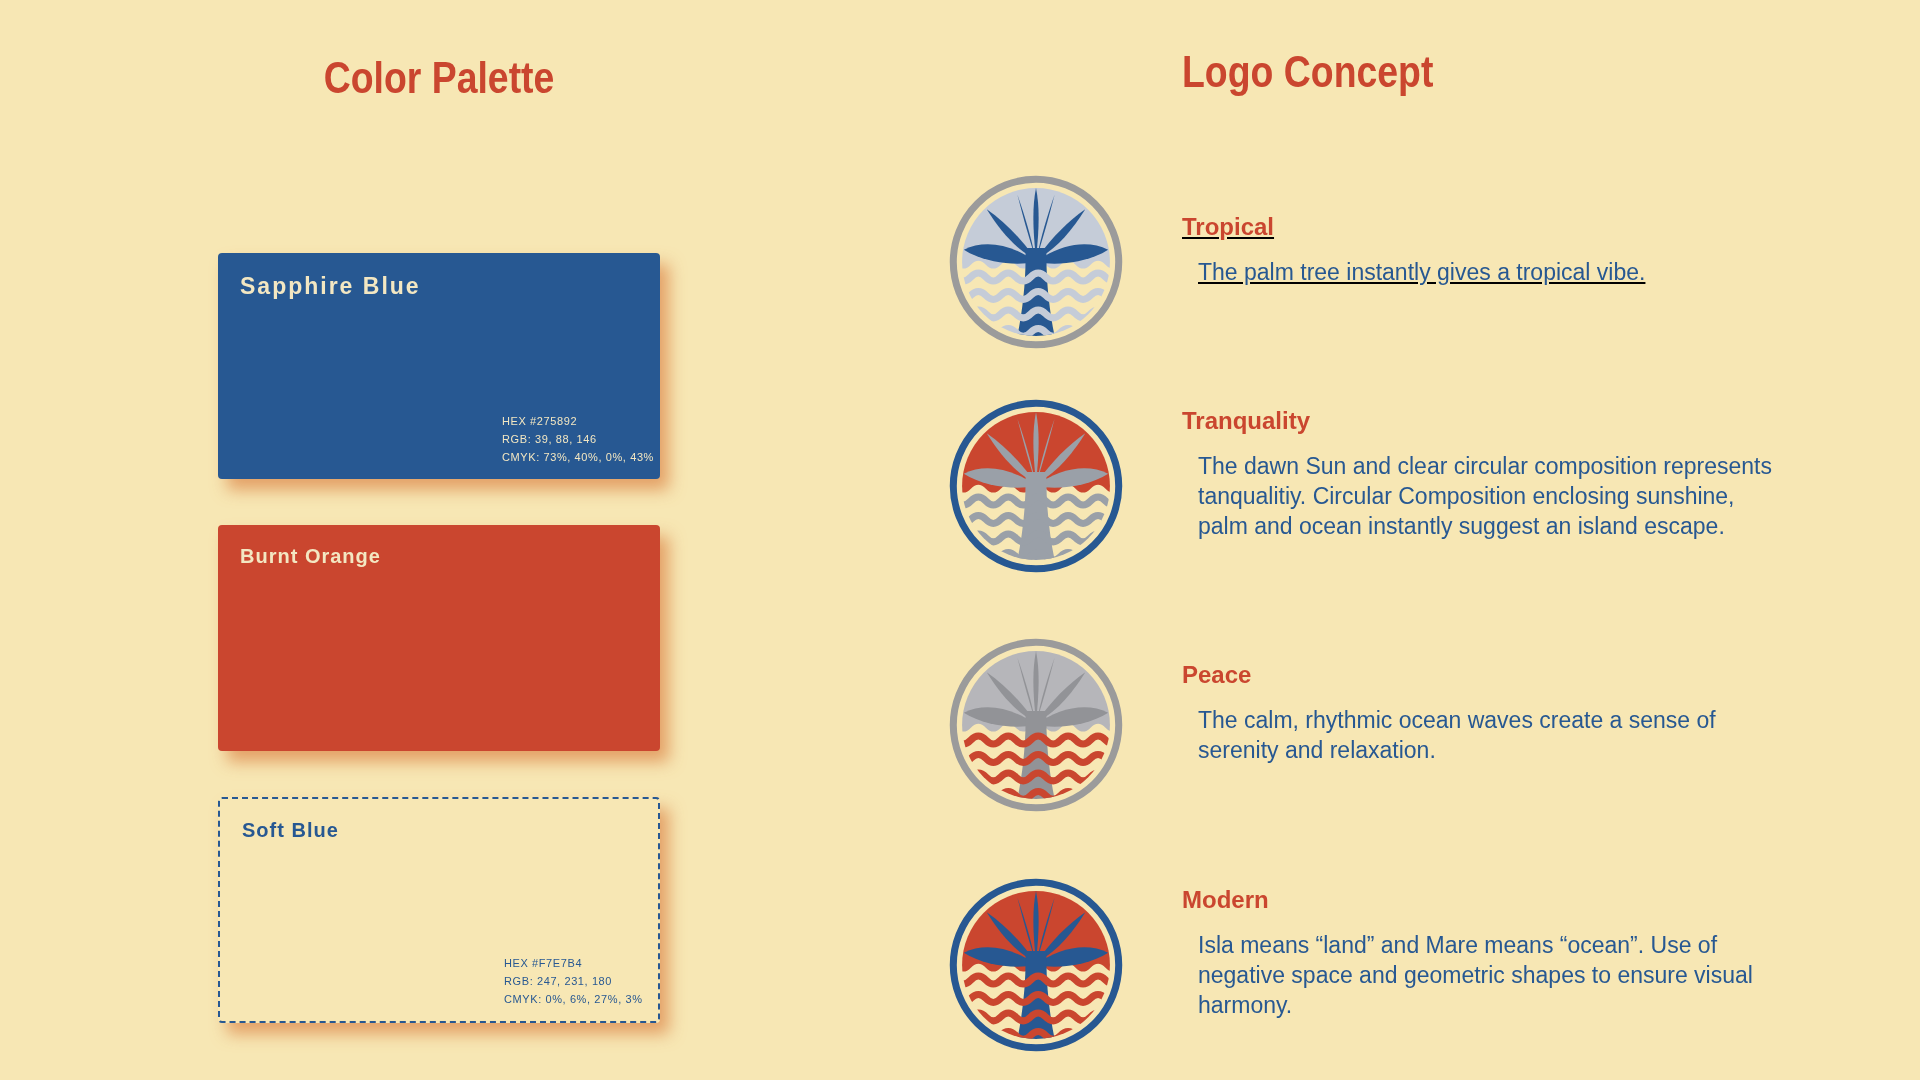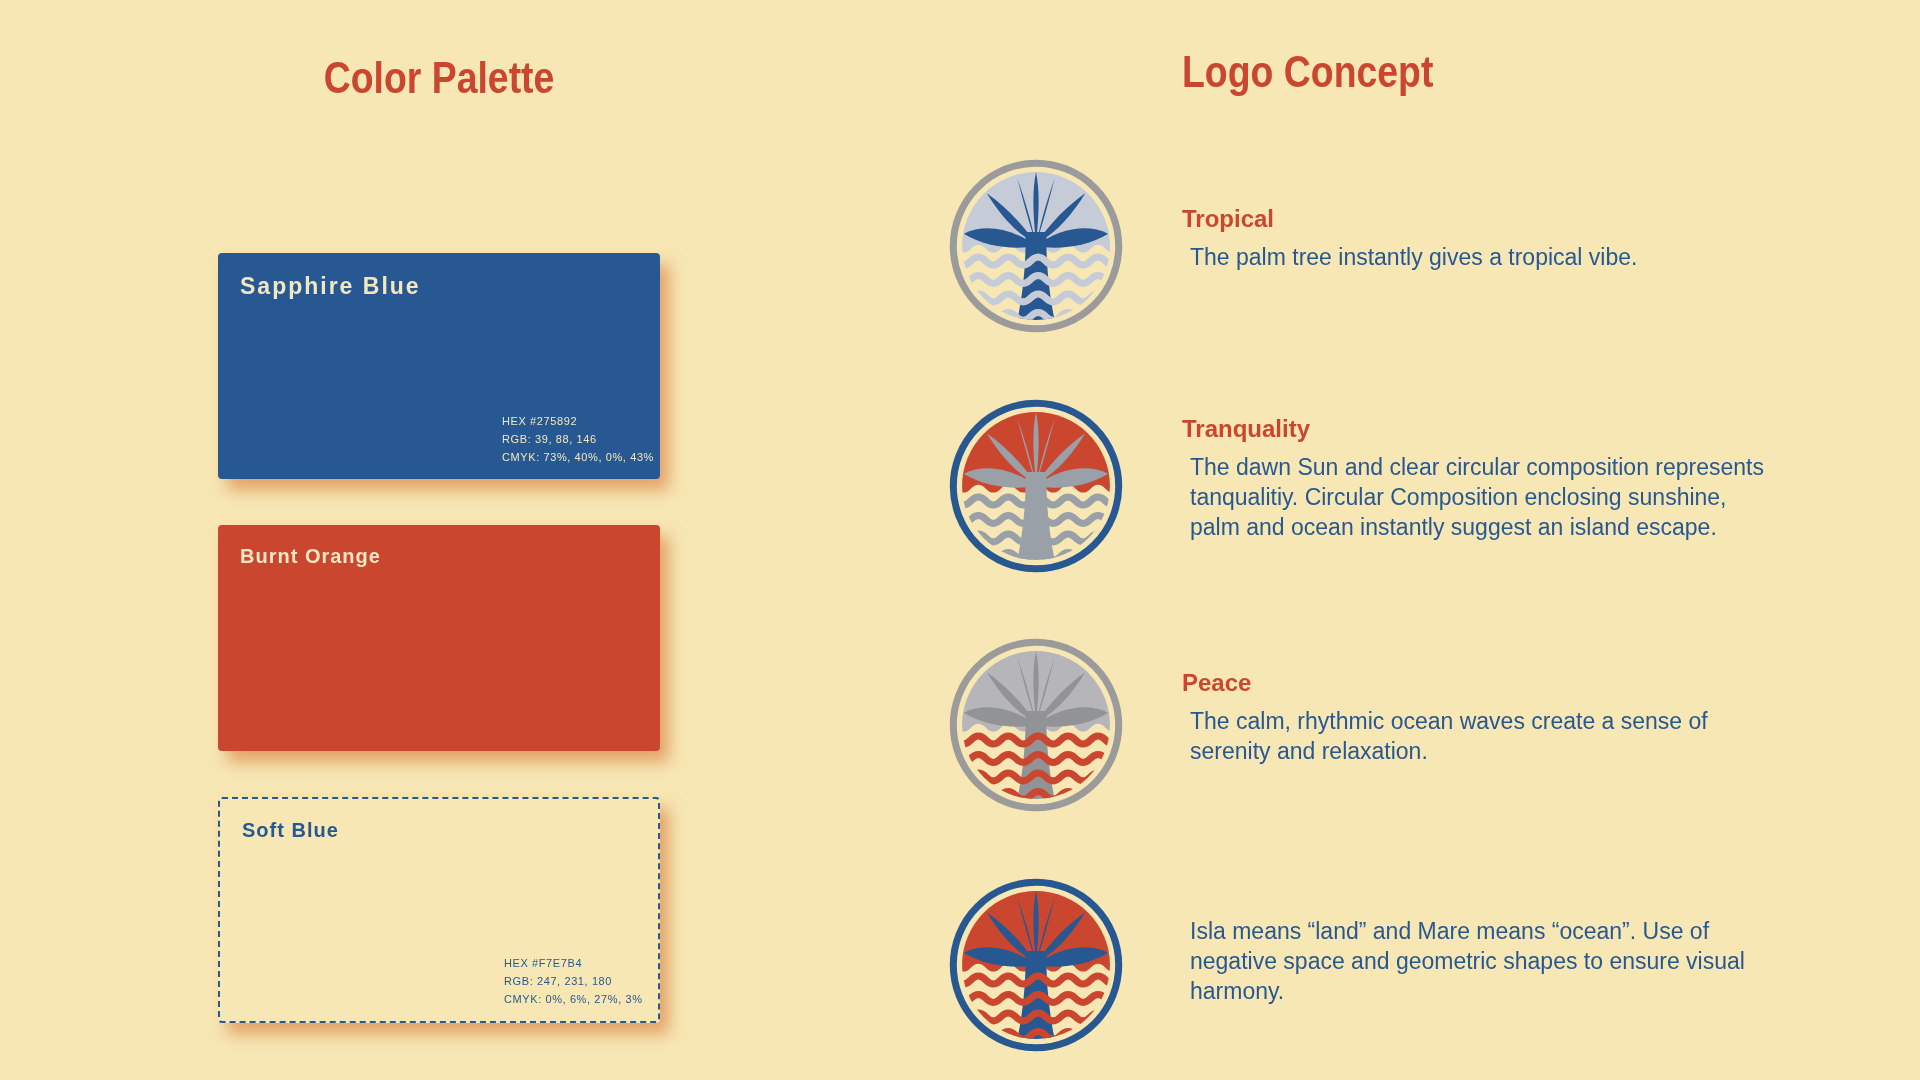--- a/index.html
+++ b/index.html
@@ -40,7 +40,7 @@
   .card--dashed .swatch-details{color:#275892;margin-top:17px;}
   
   .row{position:absolute;left:948px;height:176px;display:flex;align-items:center;gap:58px;}
-  #row-0{top:158px;} #row-1{top:398px;} #row-2{top:637px;} #row-3{top:877px;}
+  #row-0{top:174px;text-decoration:underline;} #row-1{top:398px;} #row-2{top:637px;} #row-3{top:877px;}
   .logo-wrap{width:176px;height:176px;flex:none;}
   .logo-wrap svg{display:block;width:176px;height:176px;}
   .row-text{transform:translateY(-4px);}

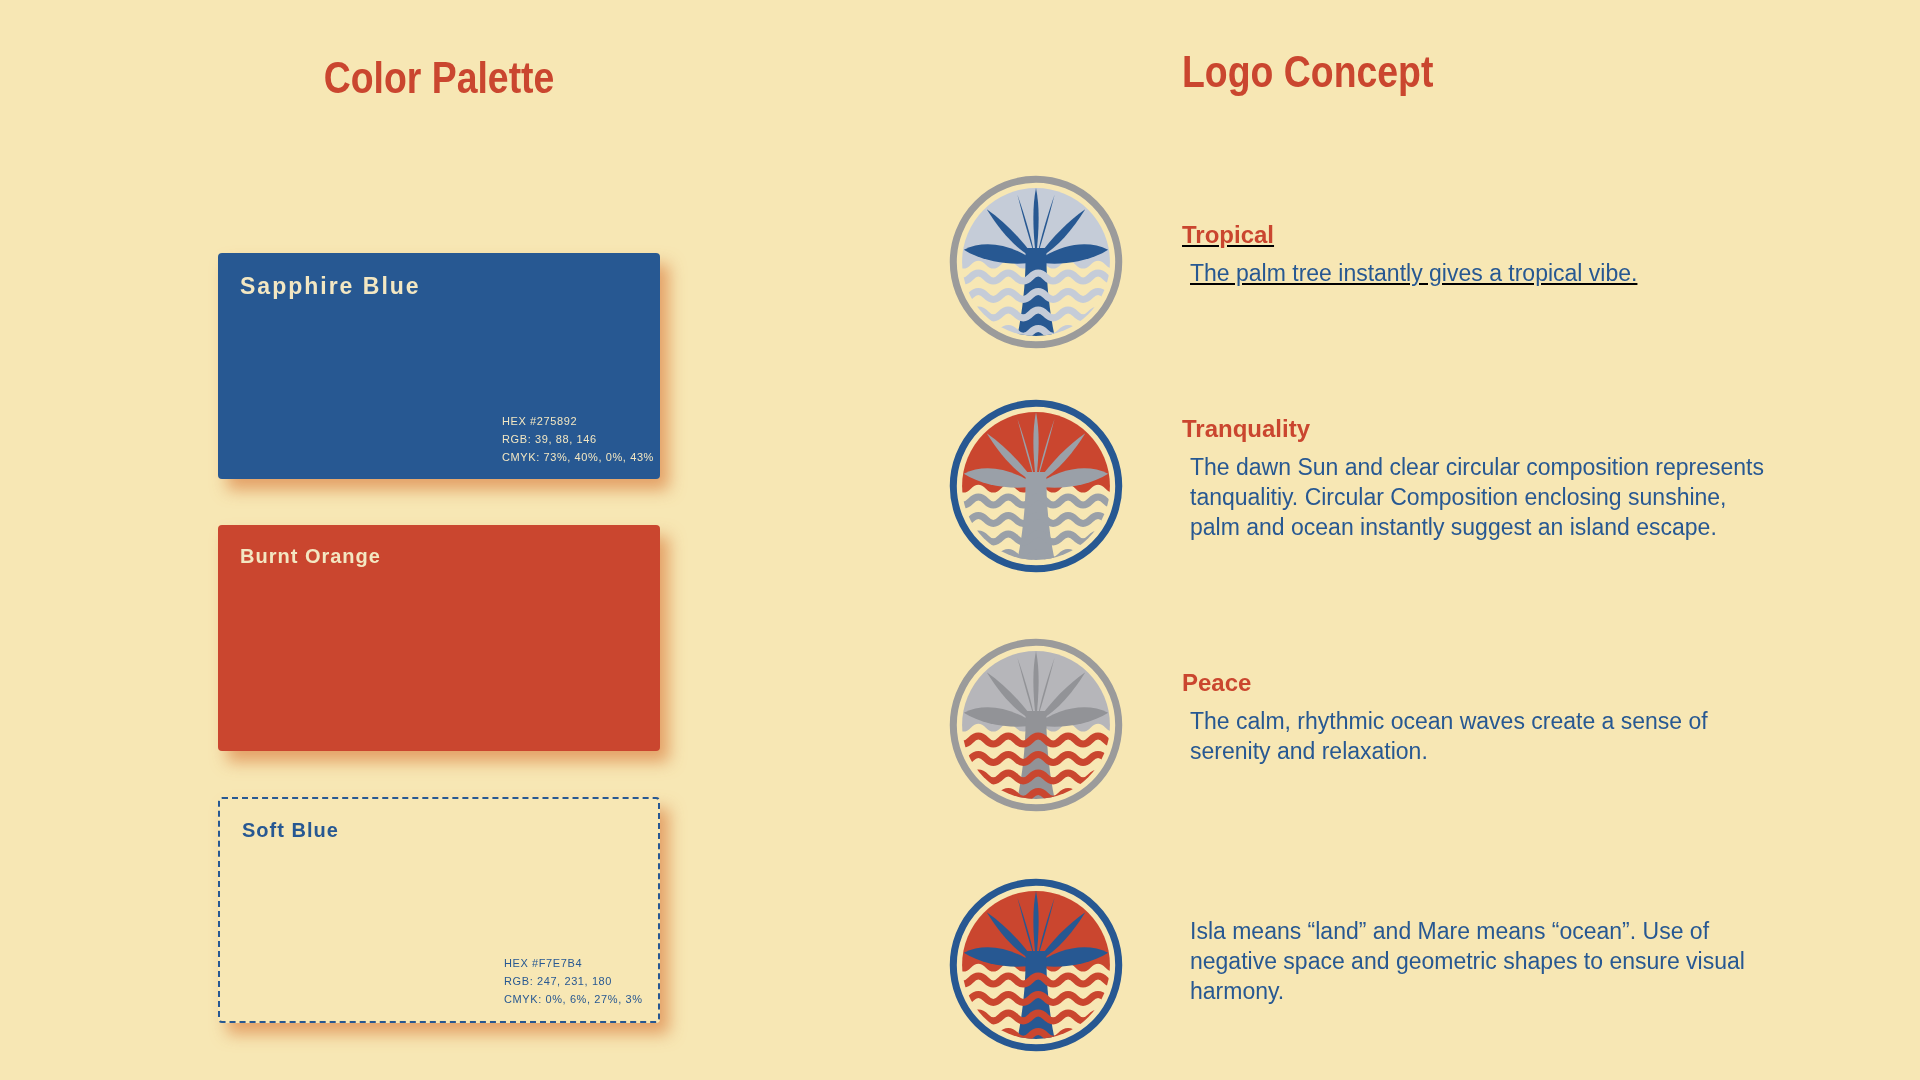--- a/index.html
+++ b/index.html
@@ -45,7 +45,7 @@
   .logo-wrap svg{display:block;width:176px;height:176px;}
   .row-text{transform:translateY(-4px);}
   .concept-name{margin:0 0 9px 0;font-size:24px;font-weight:700;color:#CA462F;font-stretch:condensed;}
-  .concept-desc{margin:8px;font-size:23px;line-height:30px;color:#275892;white-space:pre-line;font-stretch:condensed;}
+  .concept-desc{margin:16px;font-size:23px;line-height:30px;color:#275892;white-space:pre-line;font-stretch:condensed;}
 </style>
 </head>
 <body>

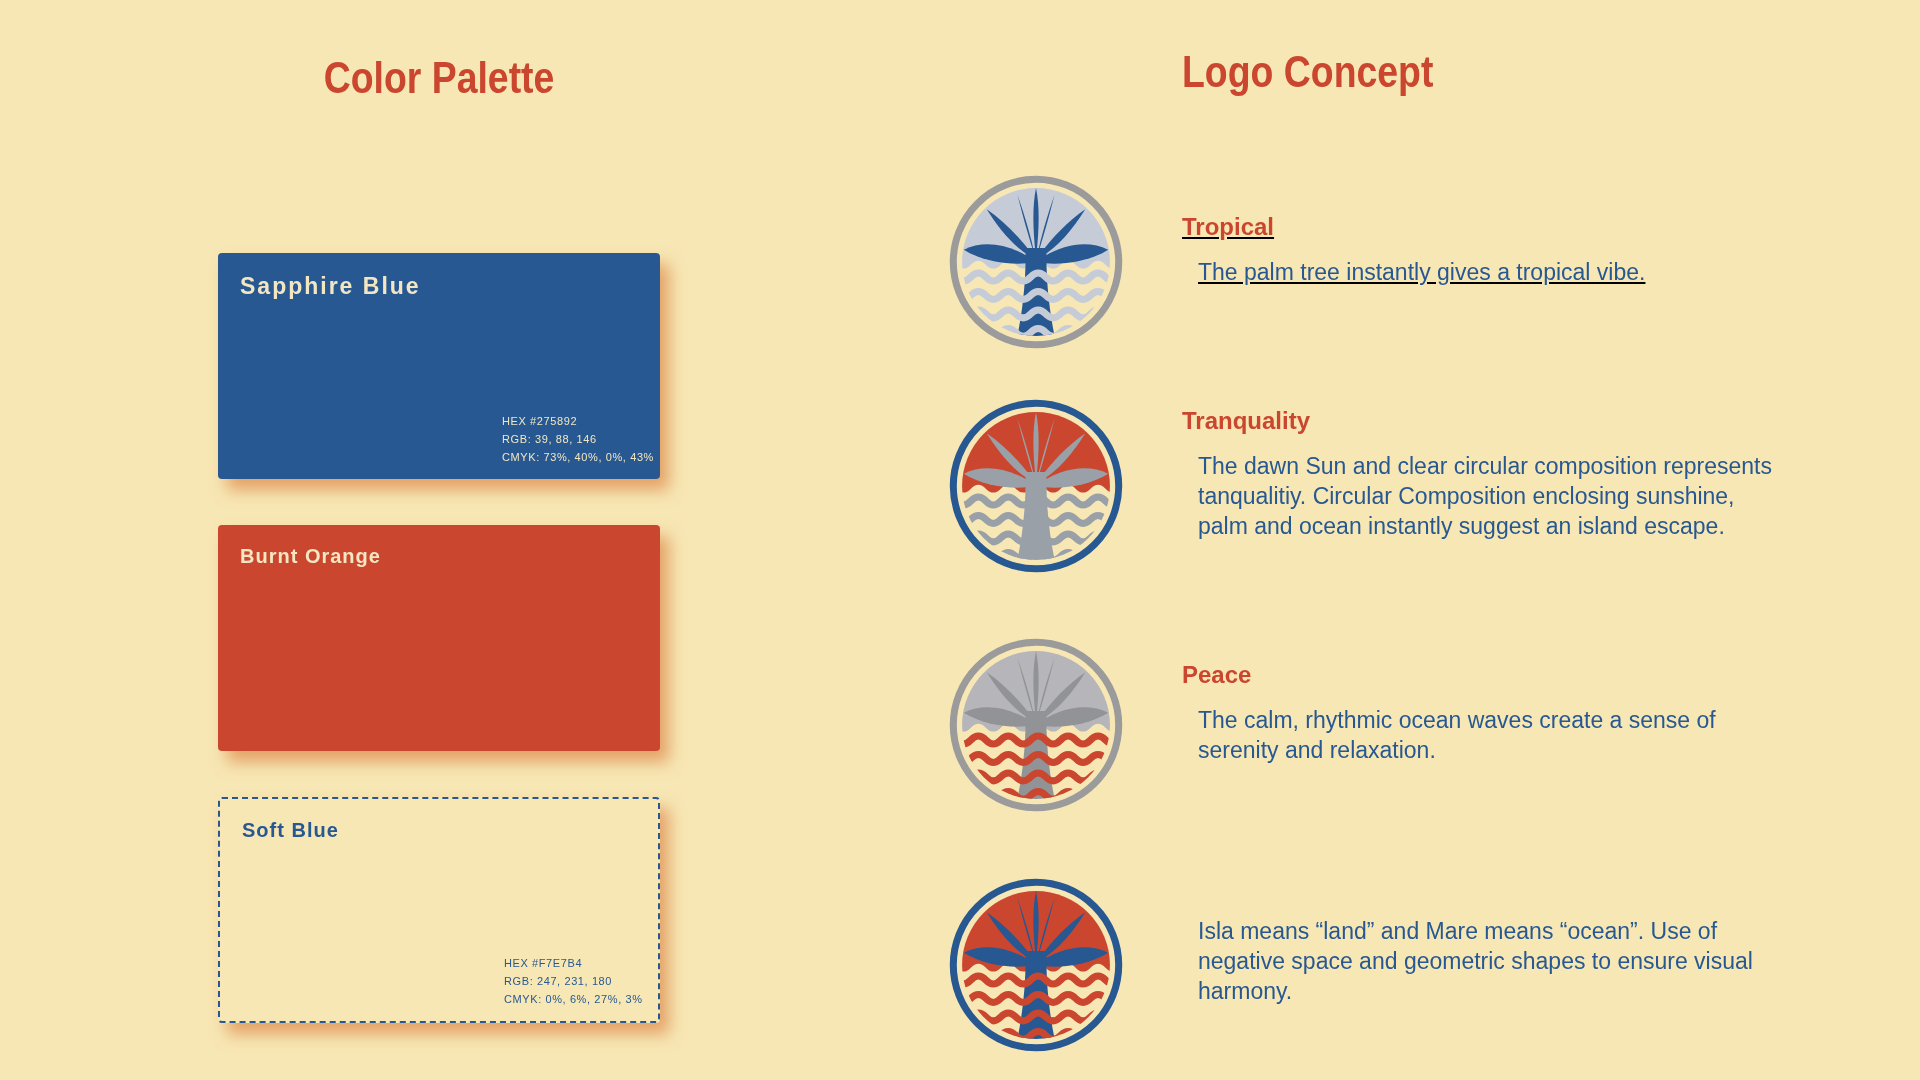--- a/index.html
+++ b/index.html
@@ -216,6 +216,7 @@
   </svg>
       </div>
     <div class="row-text">
+      <h3 class="concept-name">Modern</h3>
       <p class="concept-desc">Isla means “land” and Mare means “ocean”. Use of
 negative space and geometric shapes to ensure visual
 harmony.</p>

